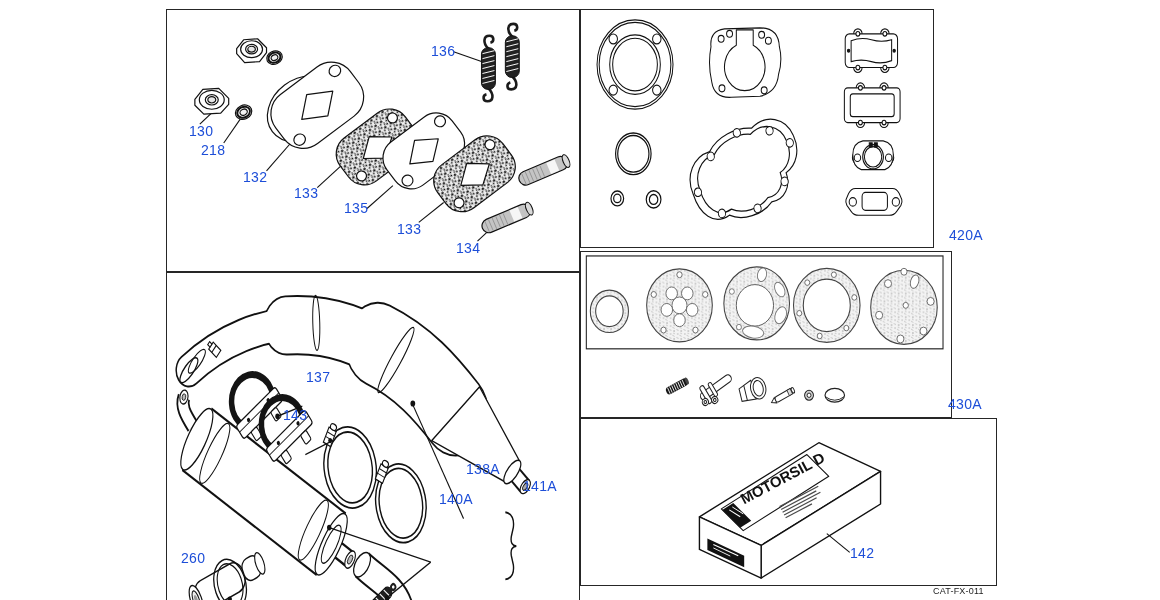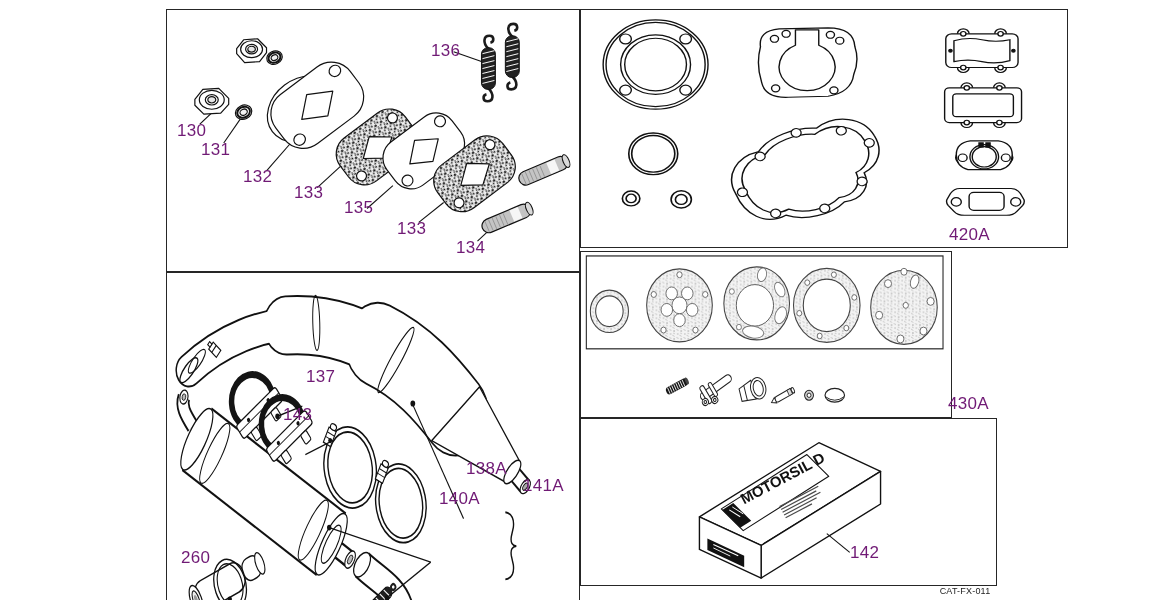--- a/index.html
+++ b/index.html
@@ -8,7 +8,7 @@
   .sheet{position:absolute;inset:0}
   .panel{position:absolute;box-sizing:border-box;border:1.3px solid #262626;background:#fff}
   .panel svg{position:absolute;left:0;top:0;width:100%;height:100%;display:block}
-  .lbl{position:absolute;font-size:17px;color:#701a75;letter-spacing:.3px;
+  .lbl{position:absolute;font-size:14px;color:#1d4ed8;letter-spacing:.3px;
        white-space:nowrap;line-height:14px}
   .footer{position:absolute;font-size:9px;color:#1c1c1c;letter-spacing:.2px;
           text-align:center}

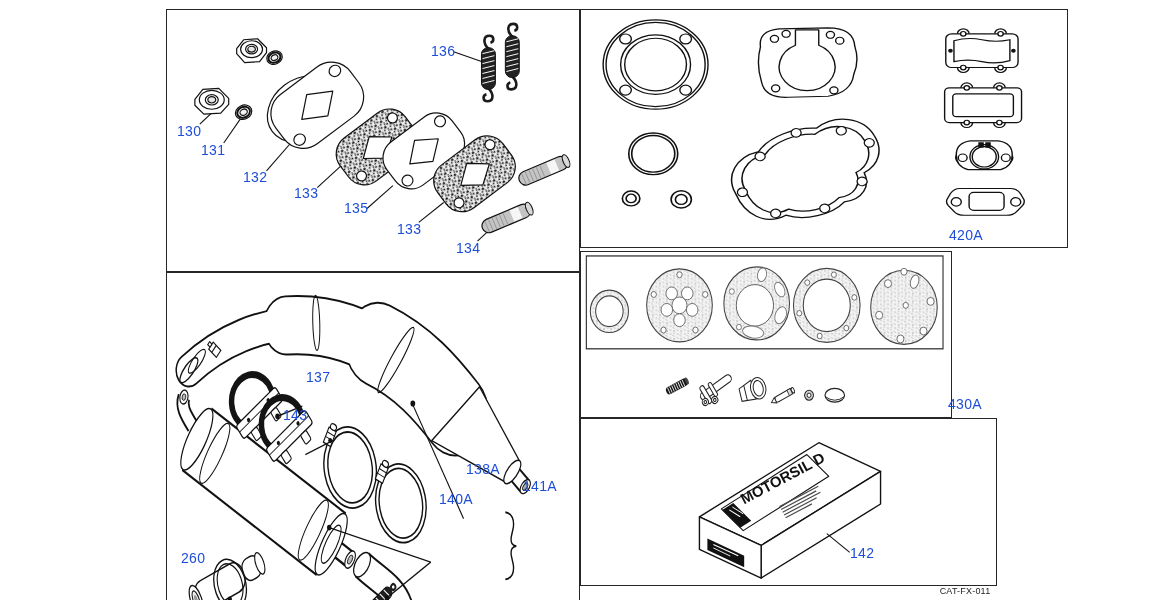--- a/index.html
+++ b/index.html
@@ -155,7 +155,7 @@
       </g>
     </svg>
 
-    <span class="lbl" style="left:10px;top:114px">130</span>
+    <span class="lbl" style="left:22px;top:114px">130</span>
     <span class="lbl" style="left:34px;top:133px">131</span>
     <span class="lbl" style="left:76px;top:160px">132</span>
     <span class="lbl" style="left:127px;top:176px">133</span>

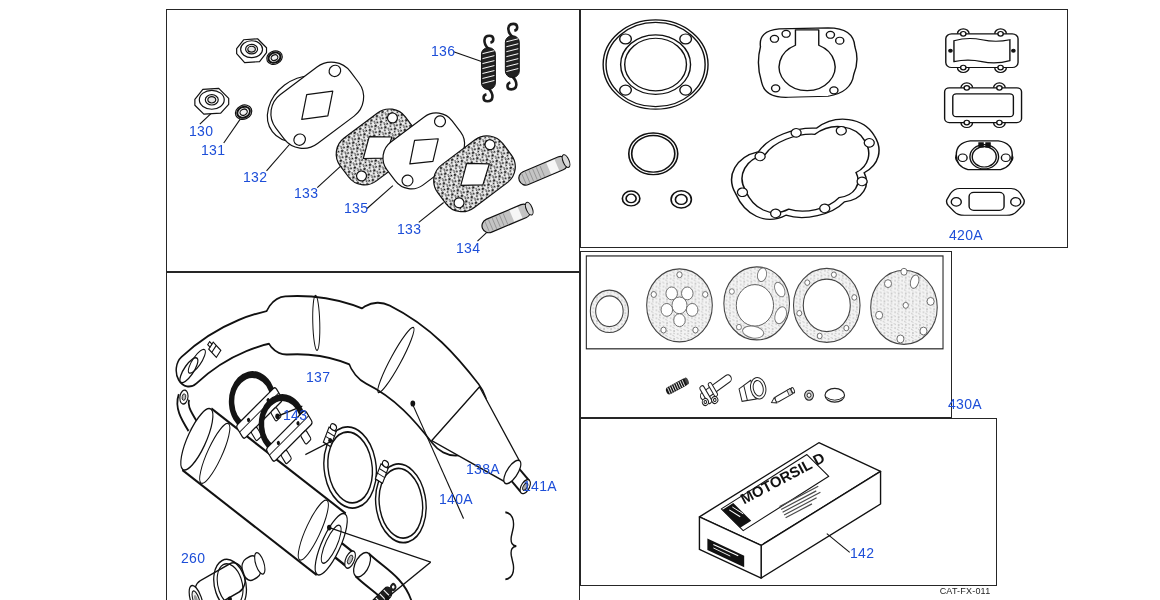--- a/index.html
+++ b/index.html
@@ -156,7 +156,7 @@
     </svg>
 
     <span class="lbl" style="left:22px;top:114px">130</span>
-    <span class="lbl" style="left:34px;top:133px">131</span>
+    <span class="lbl" style="left:34px;top:133px">218</span>
     <span class="lbl" style="left:76px;top:160px">132</span>
     <span class="lbl" style="left:127px;top:176px">133</span>
     <span class="lbl" style="left:177px;top:191px">135</span>

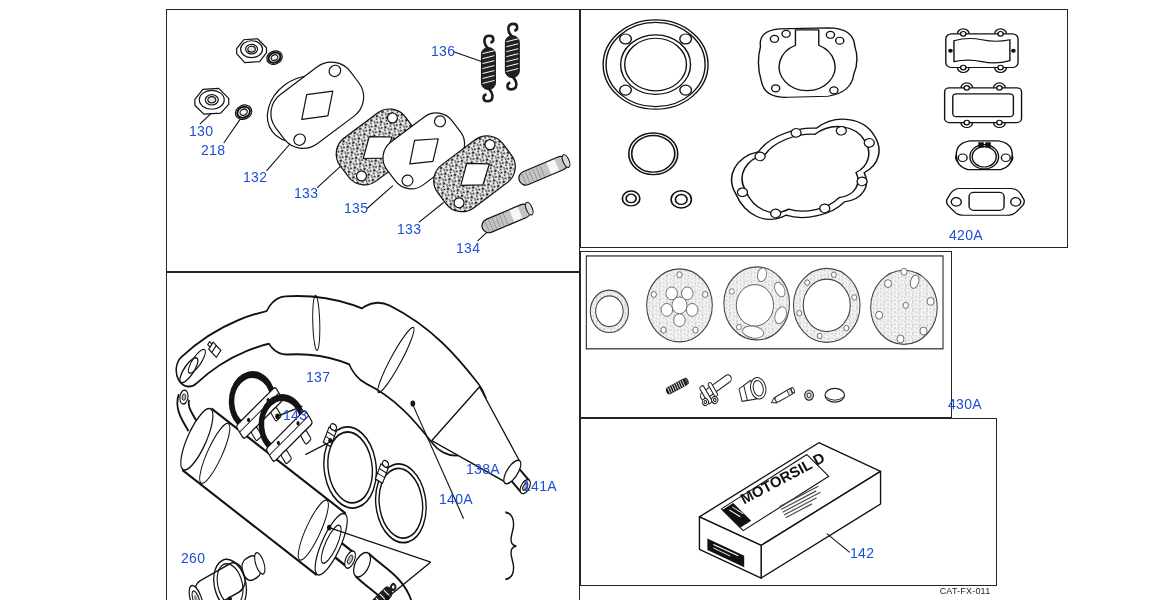--- a/index.html
+++ b/index.html
@@ -339,7 +339,7 @@
     <span class="lbl" style="left:14px;top:278px">260</span>
   </div>
 
-  <div class="panel" style="left:580px;top:9px;width:488px;height:239px">
+  <div class="panel" style="left:580px;top:9px;width:354px;height:239px">
     <svg viewBox="0 0 417 239" preserveAspectRatio="none">
 
       <g transform="translate(64,55)" fill="#fff" stroke="#111" stroke-width="1.2">

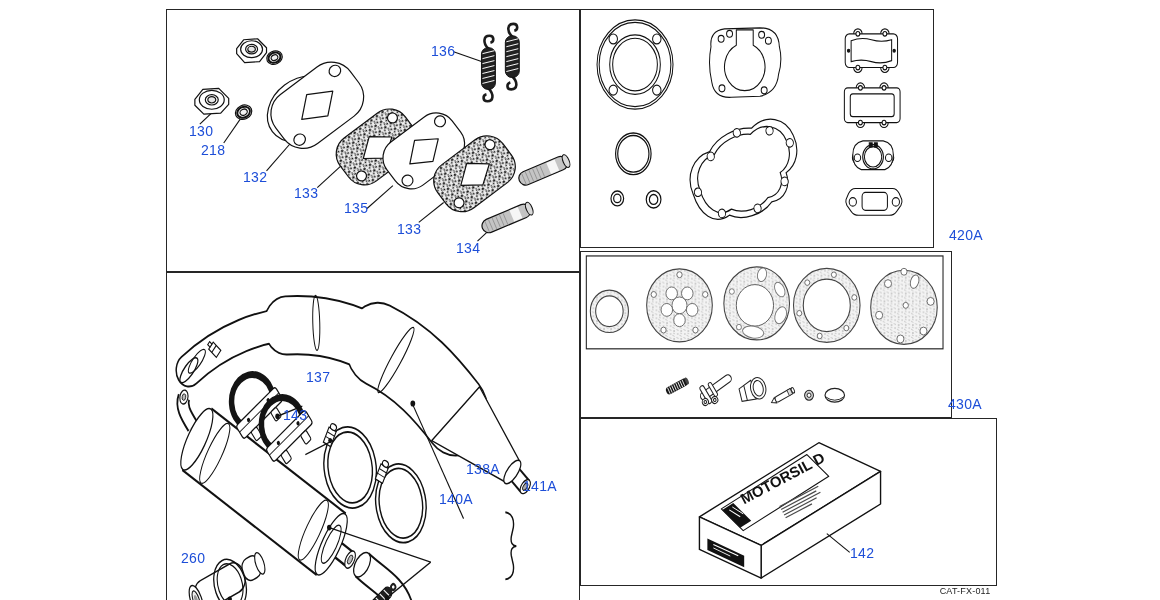--- a/index.html
+++ b/index.html
@@ -11,7 +11,7 @@
   .lbl{position:absolute;font-size:14px;color:#1d4ed8;letter-spacing:.3px;
        white-space:nowrap;line-height:14px}
   .footer{position:absolute;font-size:9px;color:#1c1c1c;letter-spacing:.2px;
-          text-align:center}
+          text-align:left}
 </style>
 </head>
 <body>

